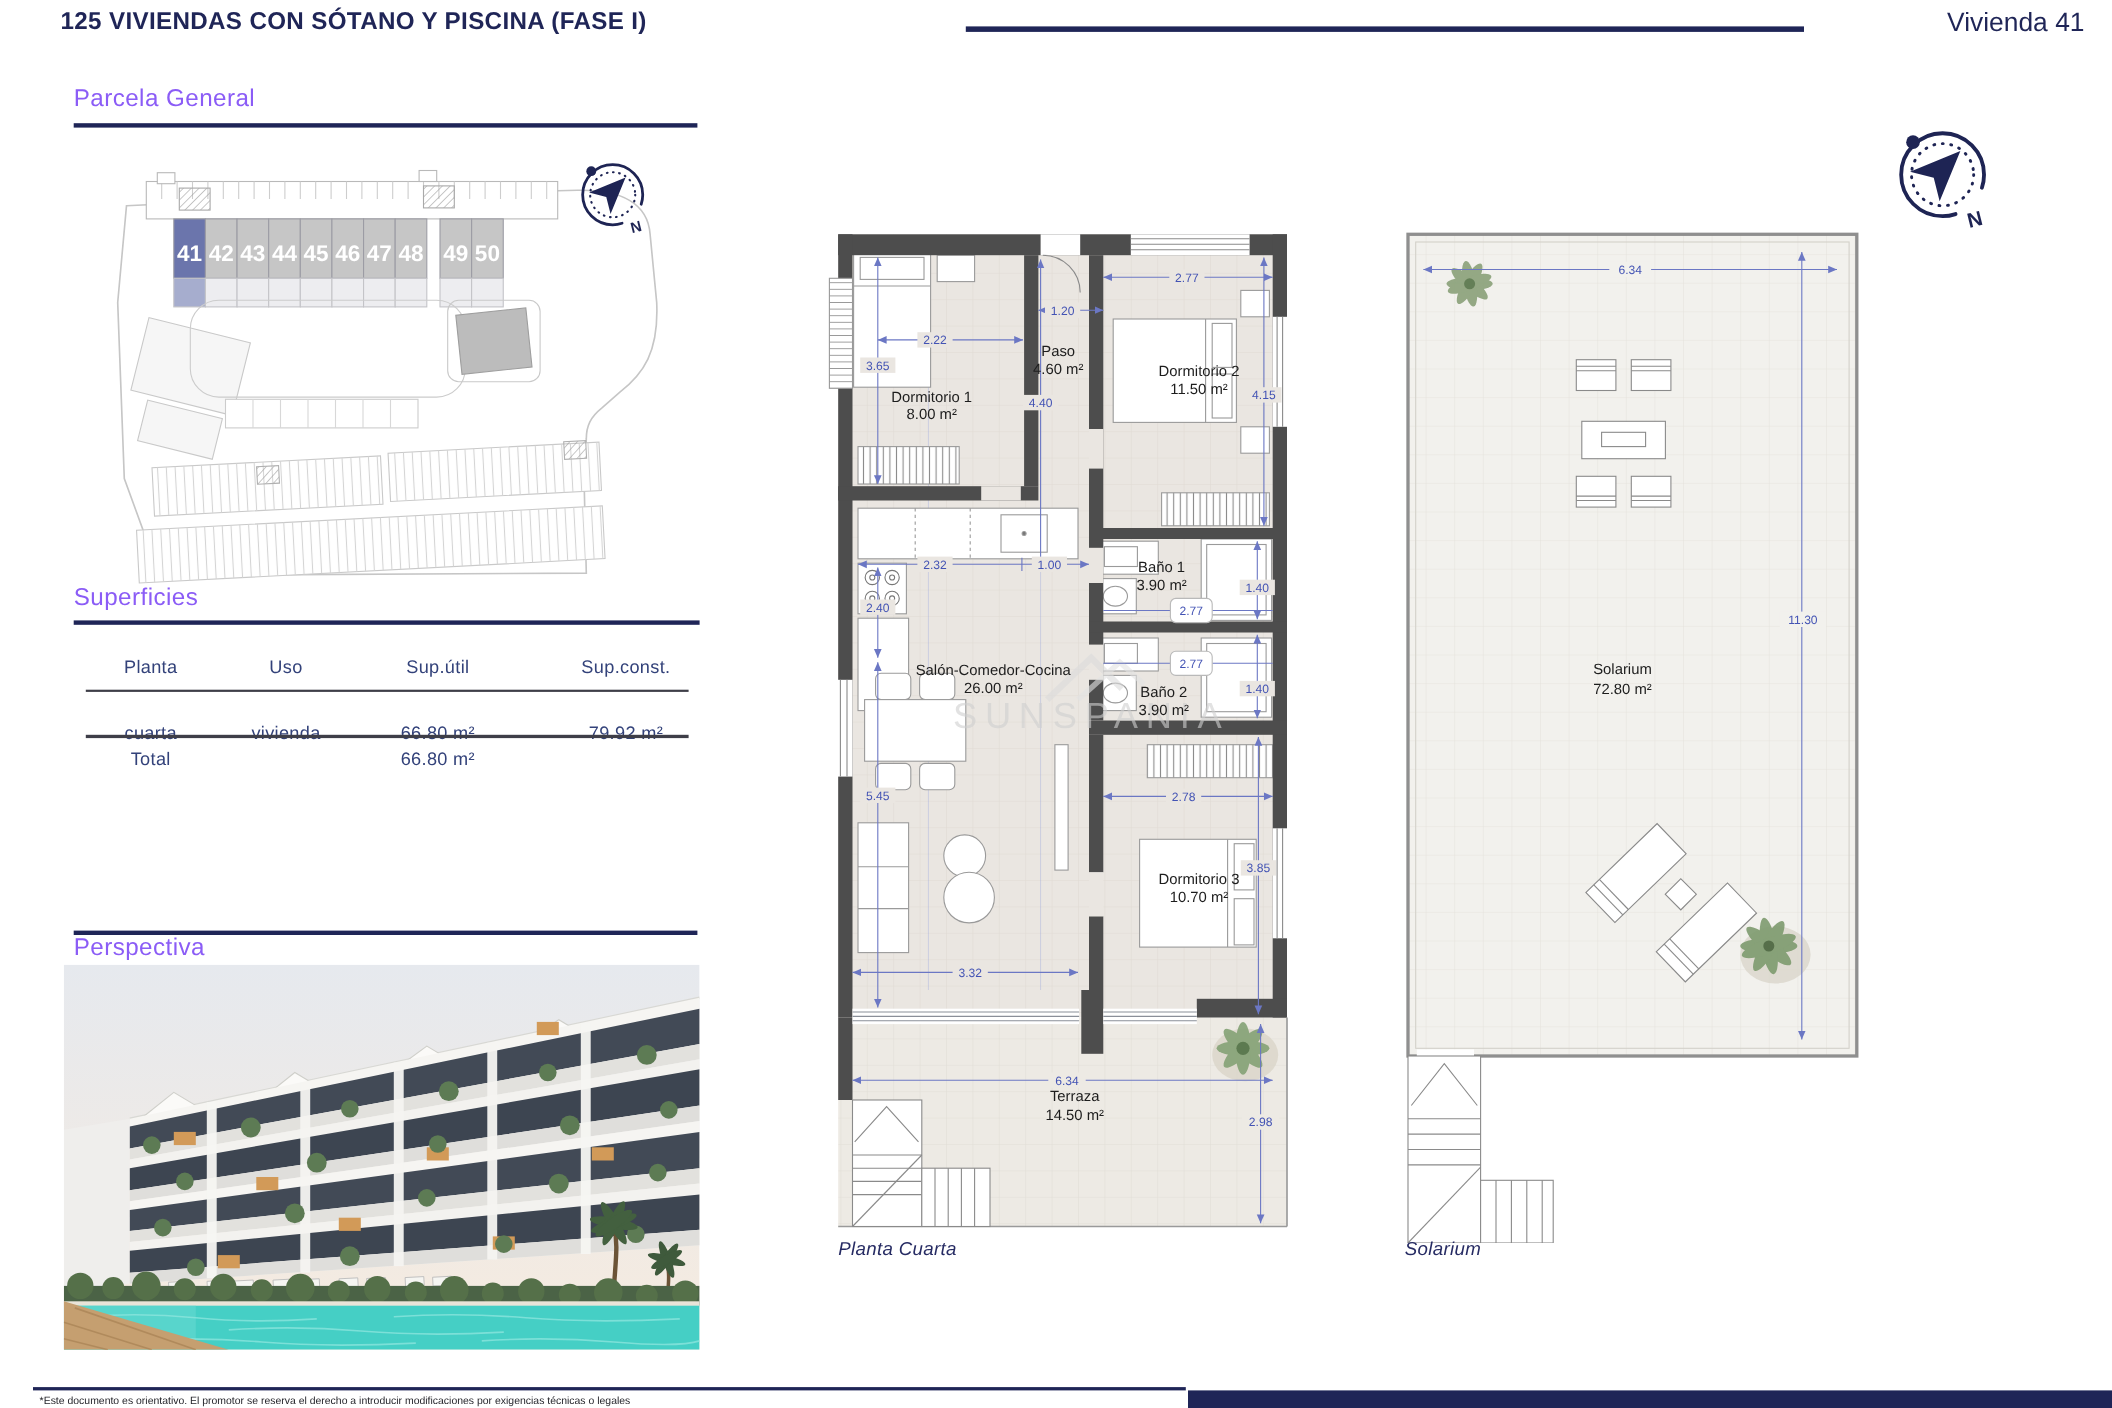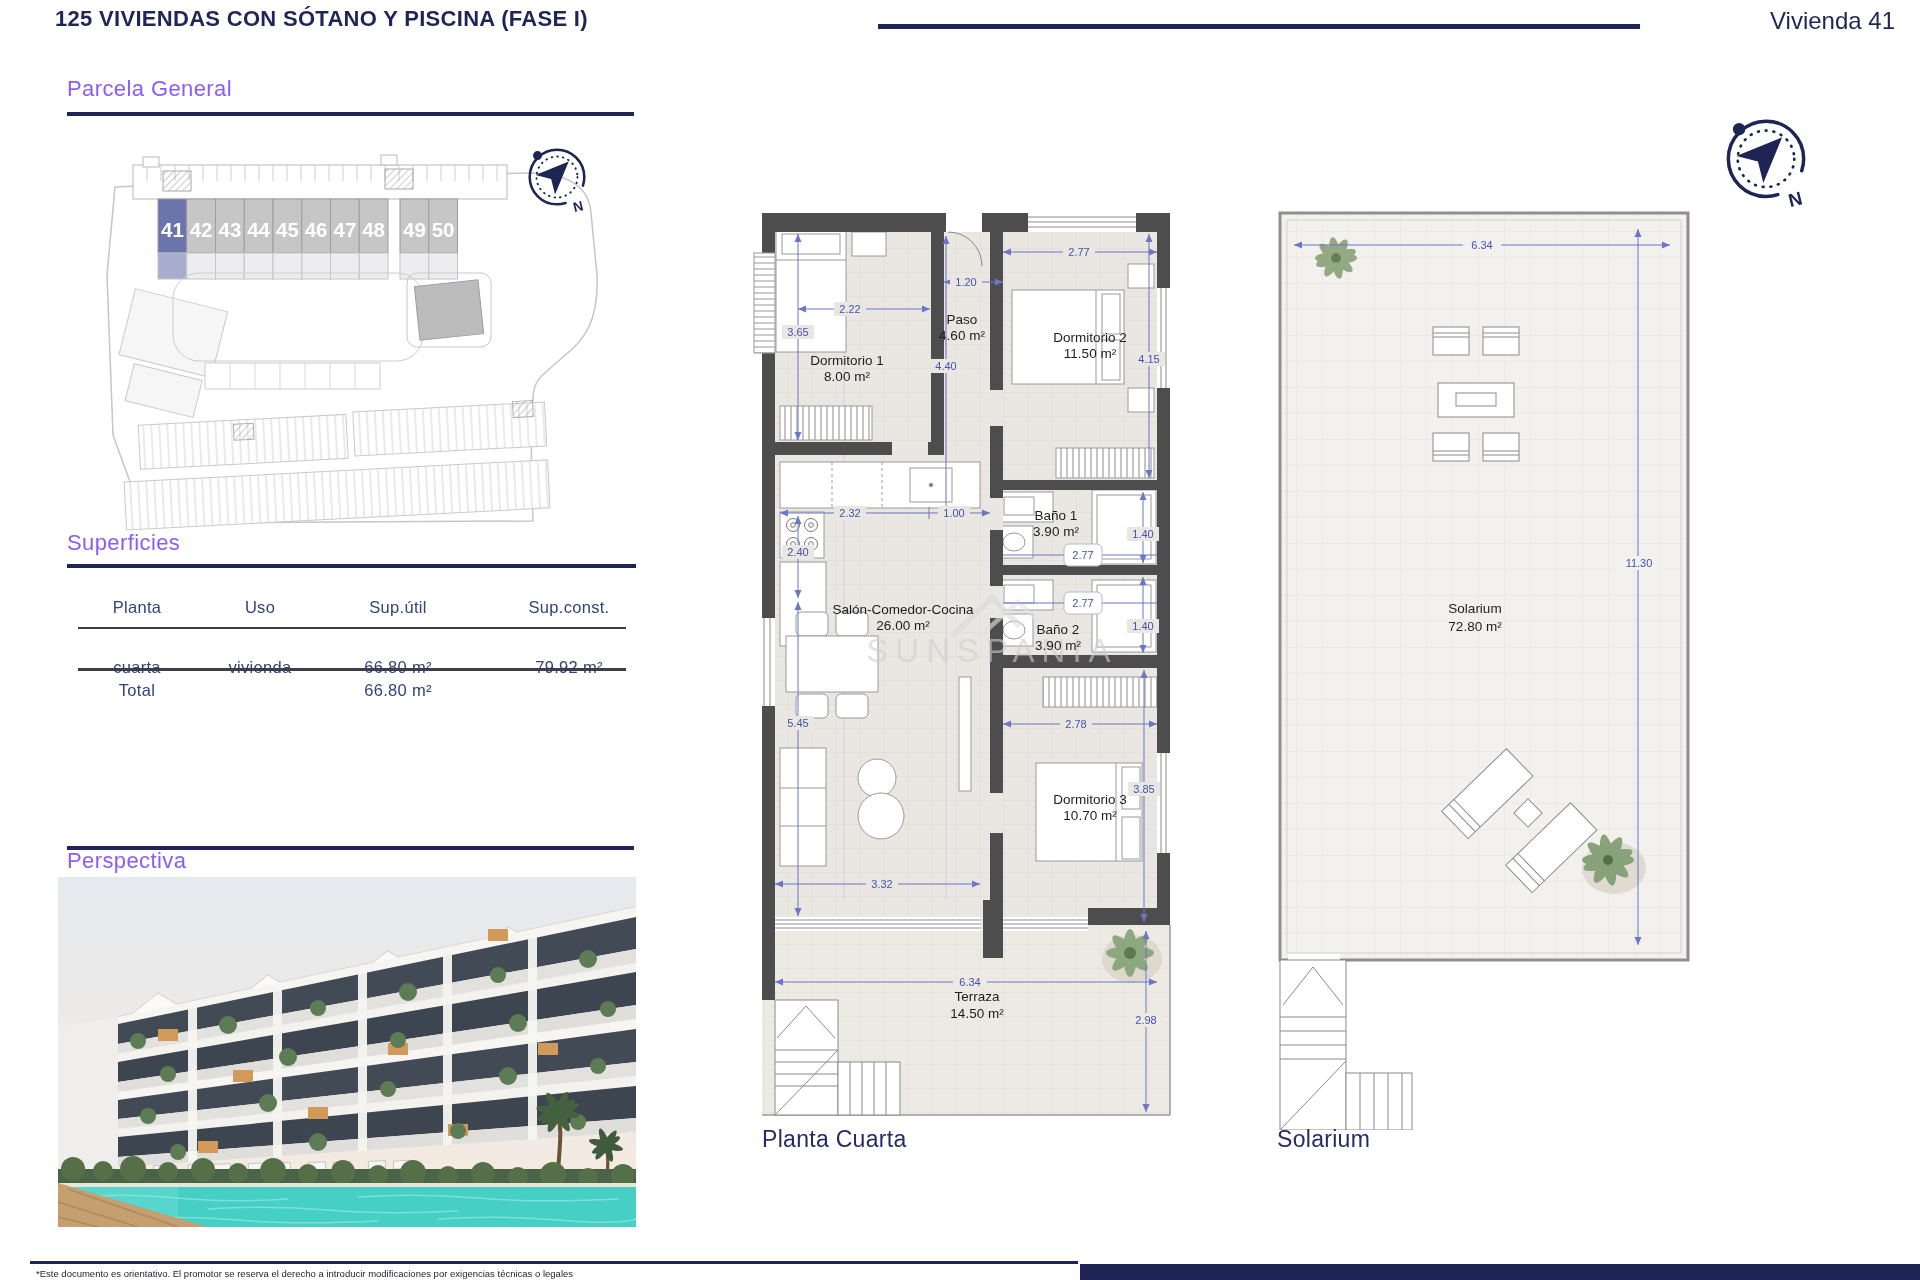--- a/index.html
+++ b/index.html
@@ -13,7 +13,7 @@
   #unit-title{left:1650px;top:7px;width:245px;font-size:24px;font-weight:400;color:#1f2557;text-align:right;}
   .sec-h{font-size:22px;color:#8b5cf6;letter-spacing:.4px;}
   .rule{height:4px;background:#1f2557;}
-  .caption{font-size:23px;color:#262b63;letter-spacing:.3px;}
+  .caption{font-size:17px;color:#262b63;letter-spacing:.3px;font-style:italic;}
   
   .tcell{position:absolute;text-align:center;font-size:16.5px;color:#33427a;letter-spacing:.3px;}
   .c1{left:92px;width:90px;}  .c2{left:215px;width:90px;}

